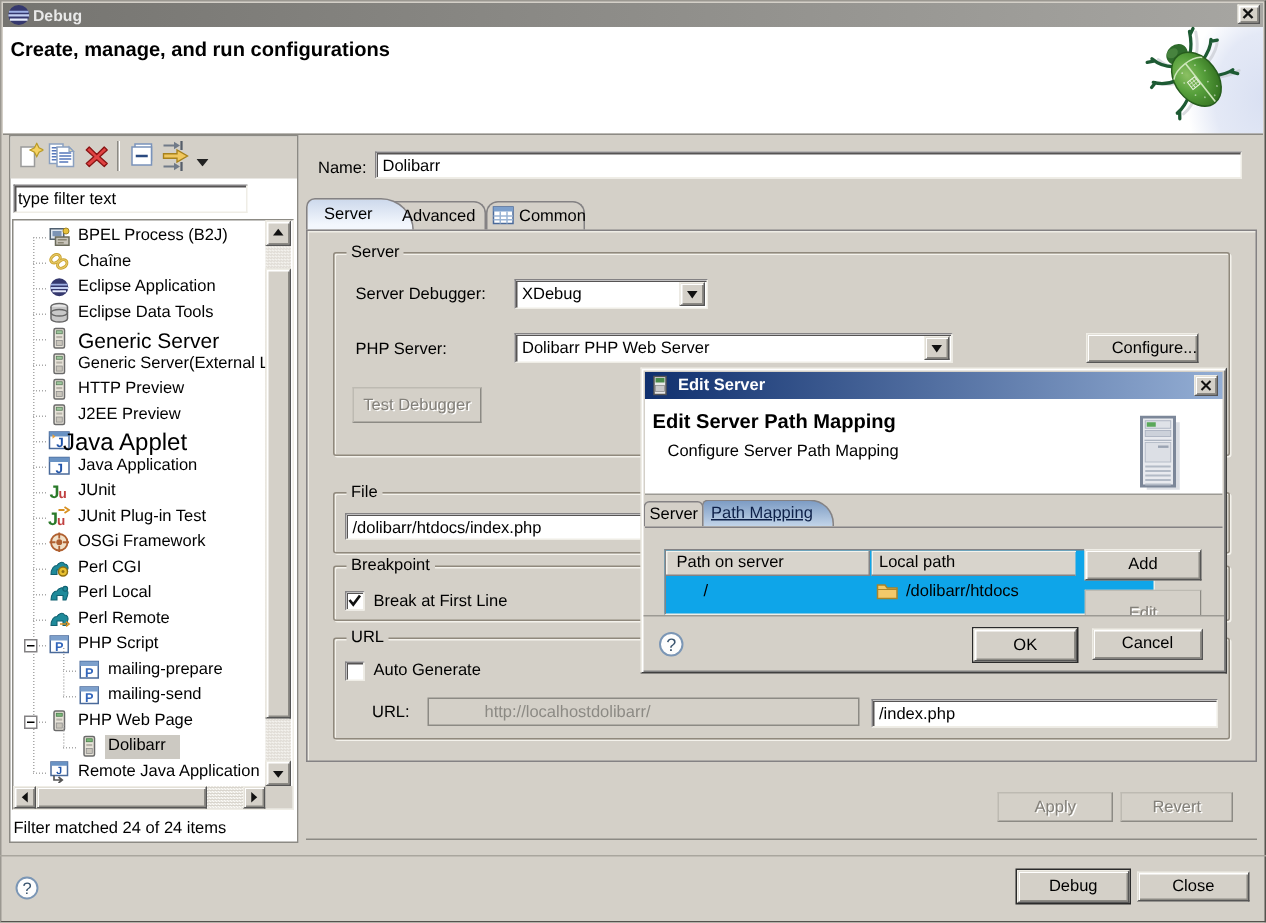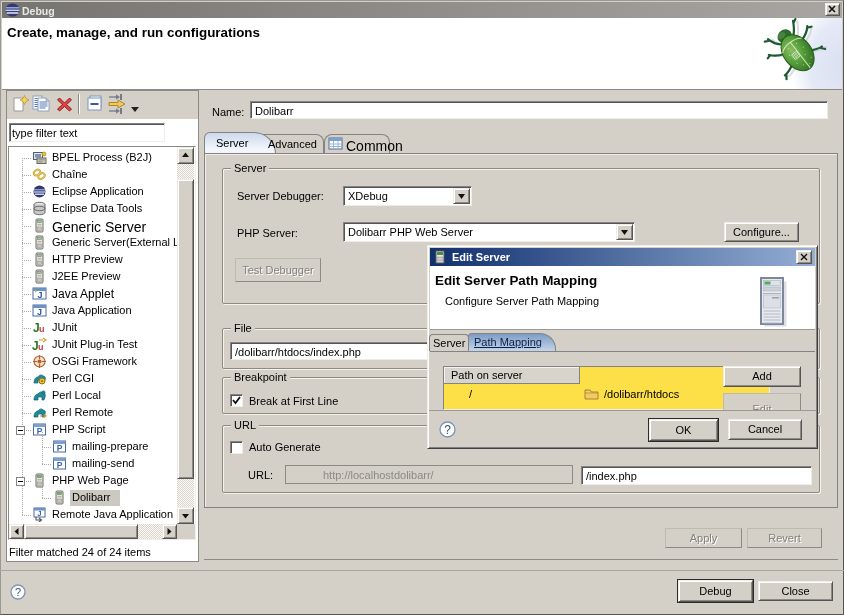--- a/index.html
+++ b/index.html
@@ -360,7 +360,7 @@
         <rect x="1" y="1" width="13" height="3" fill="#7da0cc"></rect>
         <path d="M1 7 h13 M1 9.5 h13 M5.5 4 v8 M10 4 v8" stroke="#9ab4d4" stroke-width="1"></path>
       </svg></div>
-  <div class="abs" style="left:142px;top:6px;font-size:14px;">Common</div>
+  <div class="abs" style="left:142px;top:6px;font-size:11px;">Common</div>
 </div>
 
 <div class="abs" style="left:204px;top:153px;width:634px;height:355px;border:1px solid #848284;background:#d4d0c8;box-shadow:inset 1px 1px 0 #efede6;"></div>

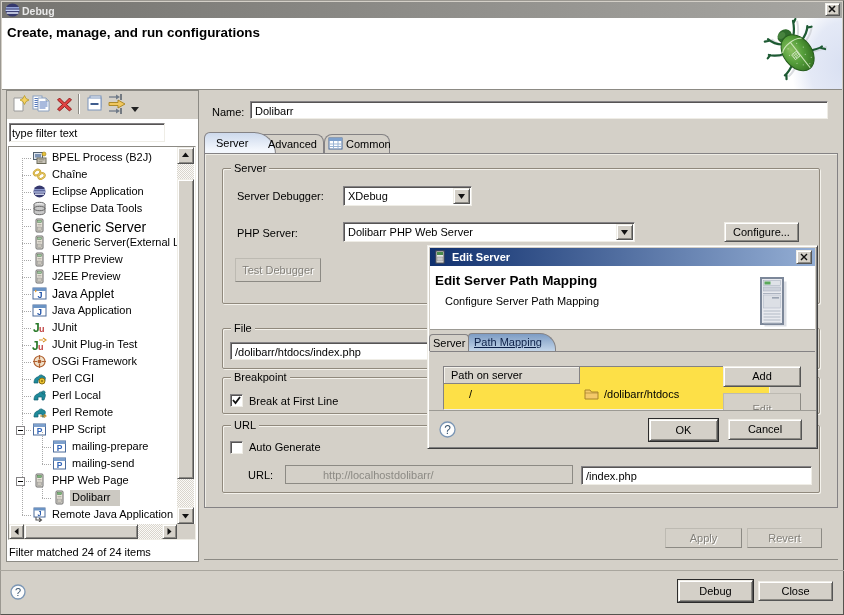--- a/index.html
+++ b/index.html
@@ -380,7 +380,7 @@
       <path d="M4 5 h7 l-3.5 5 z" fill="#111"></path>
     </svg></div>
 <div class="abs btn" style="left:644px;top:222px;width:75px;height:20px;line-height:18px;margin-top:40px;">New</div>
-<div class="abs btn" style="left:724px;top:222px;width:75px;height:20px;line-height:18px;">Configure...</div>
+<div class="abs btn" style="left:724px;top:222px;width:75px;height:20px;line-height:18px;text-align:right;">Configure...</div>
 <div class="abs btn dis" style="left:235px;top:258px;width:86px;height:24px;line-height:22px;border-color:#bdbab2 #8c8a84 #8c8a84 #bdbab2;box-shadow:none;">Test Debugger</div>
 
 <div class="abs grp" style="left:222px;top:328px;width:598px;height:41px;"></div>

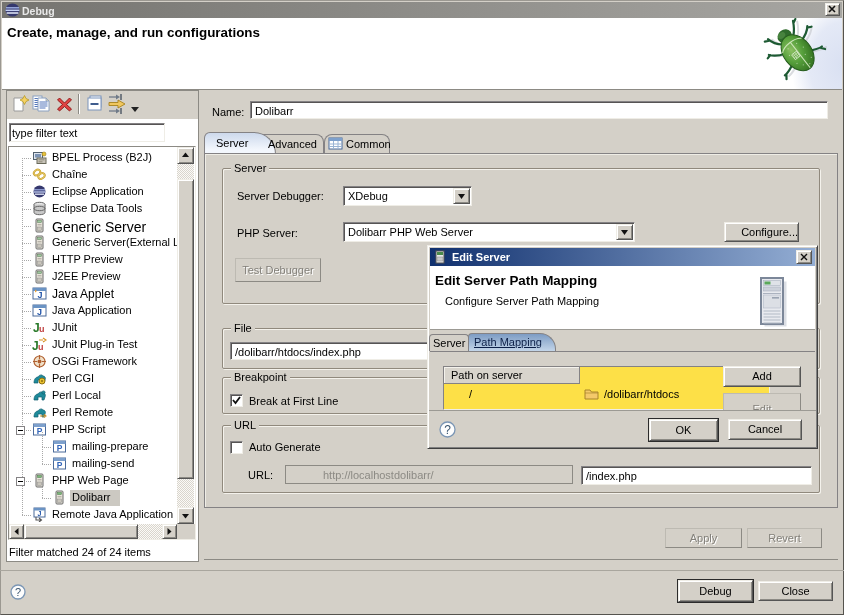--- a/index.html
+++ b/index.html
@@ -214,7 +214,7 @@
         <path d="M3 3.5 l2 1.5 -2 1.5" fill="#e8a13c"></path>
         <text x="8" y="12" font-size="9" font-weight="bold" fill="#2255aa" text-anchor="middle" font-family="Liberation Serif">J</text>
       </svg></div>
-    <div style="position:absolute;left:43px;top:140px;font-size:12px;white-space:nowrap;">Java Applet</div>
+    <div style="position:absolute;left:33px;top:140px;font-size:16px;white-space:nowrap;">Java Applet</div>
     <div style="position:absolute;left:13px;top:164px;width:10px;height:1px;background-image:linear-gradient(to right,#a8a8a8 1px,transparent 1px);background-size:2px 1px;"></div>
     <div style="position:absolute;left:23px;top:156px;width:15px;height:15px;"><svg width="15" height="15" viewBox="0 0 15 15">
         <rect x="1" y="2" width="13" height="11" fill="#fff" stroke="#4a6a9a"></rect>

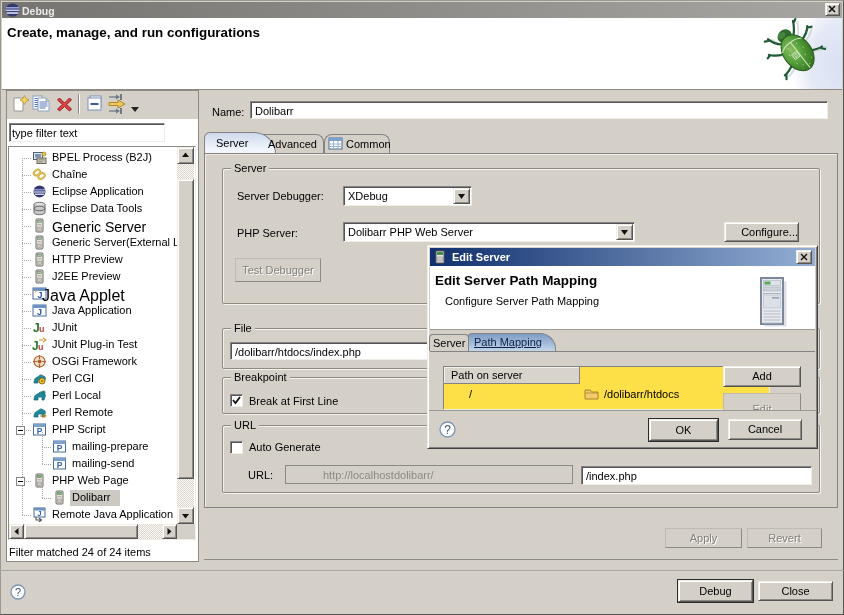--- a/index.html
+++ b/index.html
@@ -452,7 +452,7 @@
 <div class="abs" style="left:474px;top:336px;color:#0d2048;text-decoration:underline;">Path Mapping</div>
 <div class="abs" style="left:430px;top:351px;width:385px;height:60px;border-top:1px solid #848284;background:#d4d0c8;"></div>
 
-<div class="abs" style="left:443px;top:366px;width:327px;height:44px;background:#fde047;border:1px solid;border-color:#848284 #efede6 #efede6 #848284;overflow:hidden;">
+<div class="abs" style="left:443px;top:366px;width:327px;height:44px;background:#0ea5e9;border:1px solid;border-color:#848284 #efede6 #efede6 #848284;overflow:hidden;">
   <div style="position:absolute;left:0;top:0;width:136px;height:17px;background:#d8d4cc;border-right:1px solid #848284;border-bottom:1px solid #848284;box-shadow:inset 1px 1px 0 #f4f2ec;padding:2px 0 0 7px;">Path on server</div>
   <div style="position:absolute;left:25px;top:21px;">/</div>
   <div style="position:absolute;left:140px;top:20px;width:15px;height:13px;"><svg width="15" height="13" viewBox="0 0 15 13">

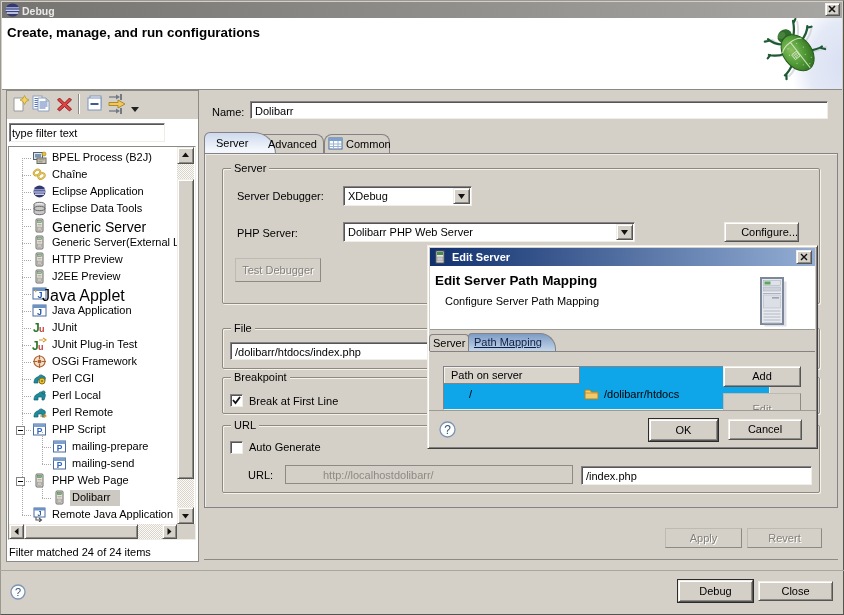--- a/index.html
+++ b/index.html
@@ -454,6 +454,7 @@
 
 <div class="abs" style="left:443px;top:366px;width:327px;height:44px;background:#0ea5e9;border:1px solid;border-color:#848284 #efede6 #efede6 #848284;overflow:hidden;">
   <div style="position:absolute;left:0;top:0;width:136px;height:17px;background:#d8d4cc;border-right:1px solid #848284;border-bottom:1px solid #848284;box-shadow:inset 1px 1px 0 #f4f2ec;padding:2px 0 0 7px;">Path on server</div>
+  <div style="position:absolute;left:137px;top:0;width:136px;height:17px;background:#d8d4cc;border-bottom:1px solid #848284;box-shadow:inset 1px 1px 0 #f4f2ec;padding:2px 0 0 5px;">Local path</div>
   <div style="position:absolute;left:25px;top:21px;">/</div>
   <div style="position:absolute;left:140px;top:20px;width:15px;height:13px;"><svg width="15" height="13" viewBox="0 0 15 13">
         <path d="M1 3 h5 l1.5 2 H14 v7 H1 z" fill="#f4c96a" stroke="#a8842a"></path>

